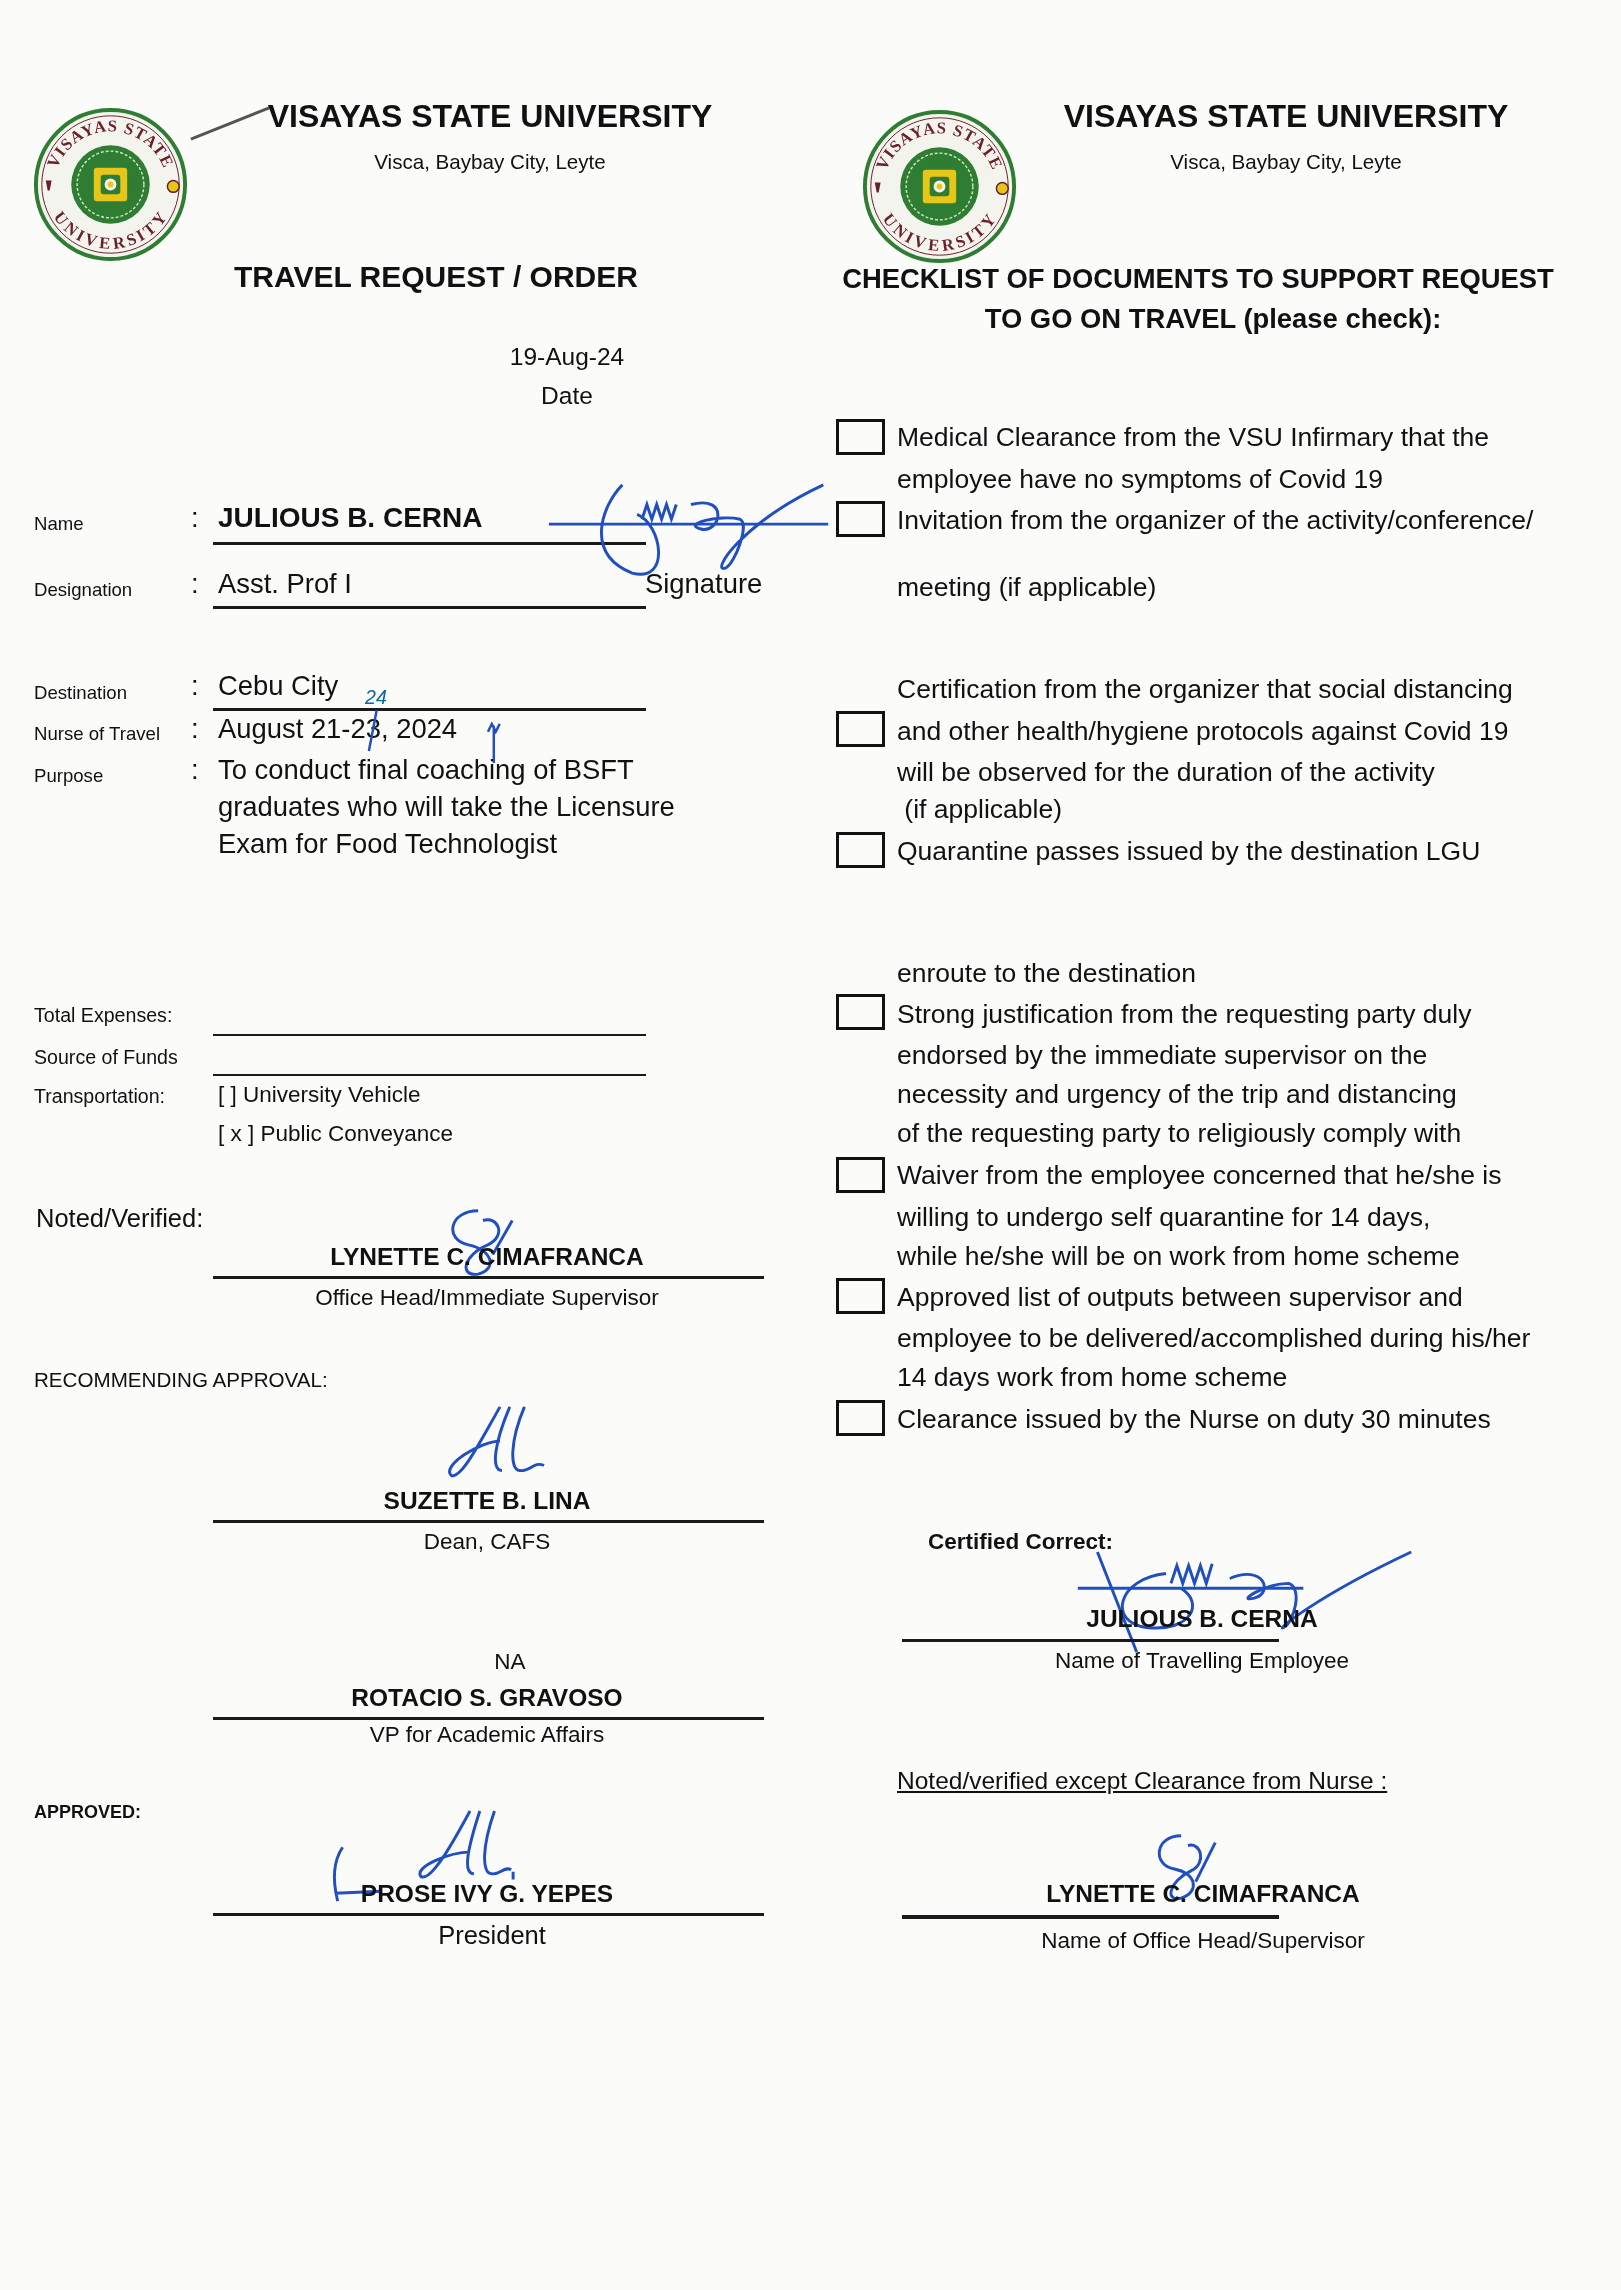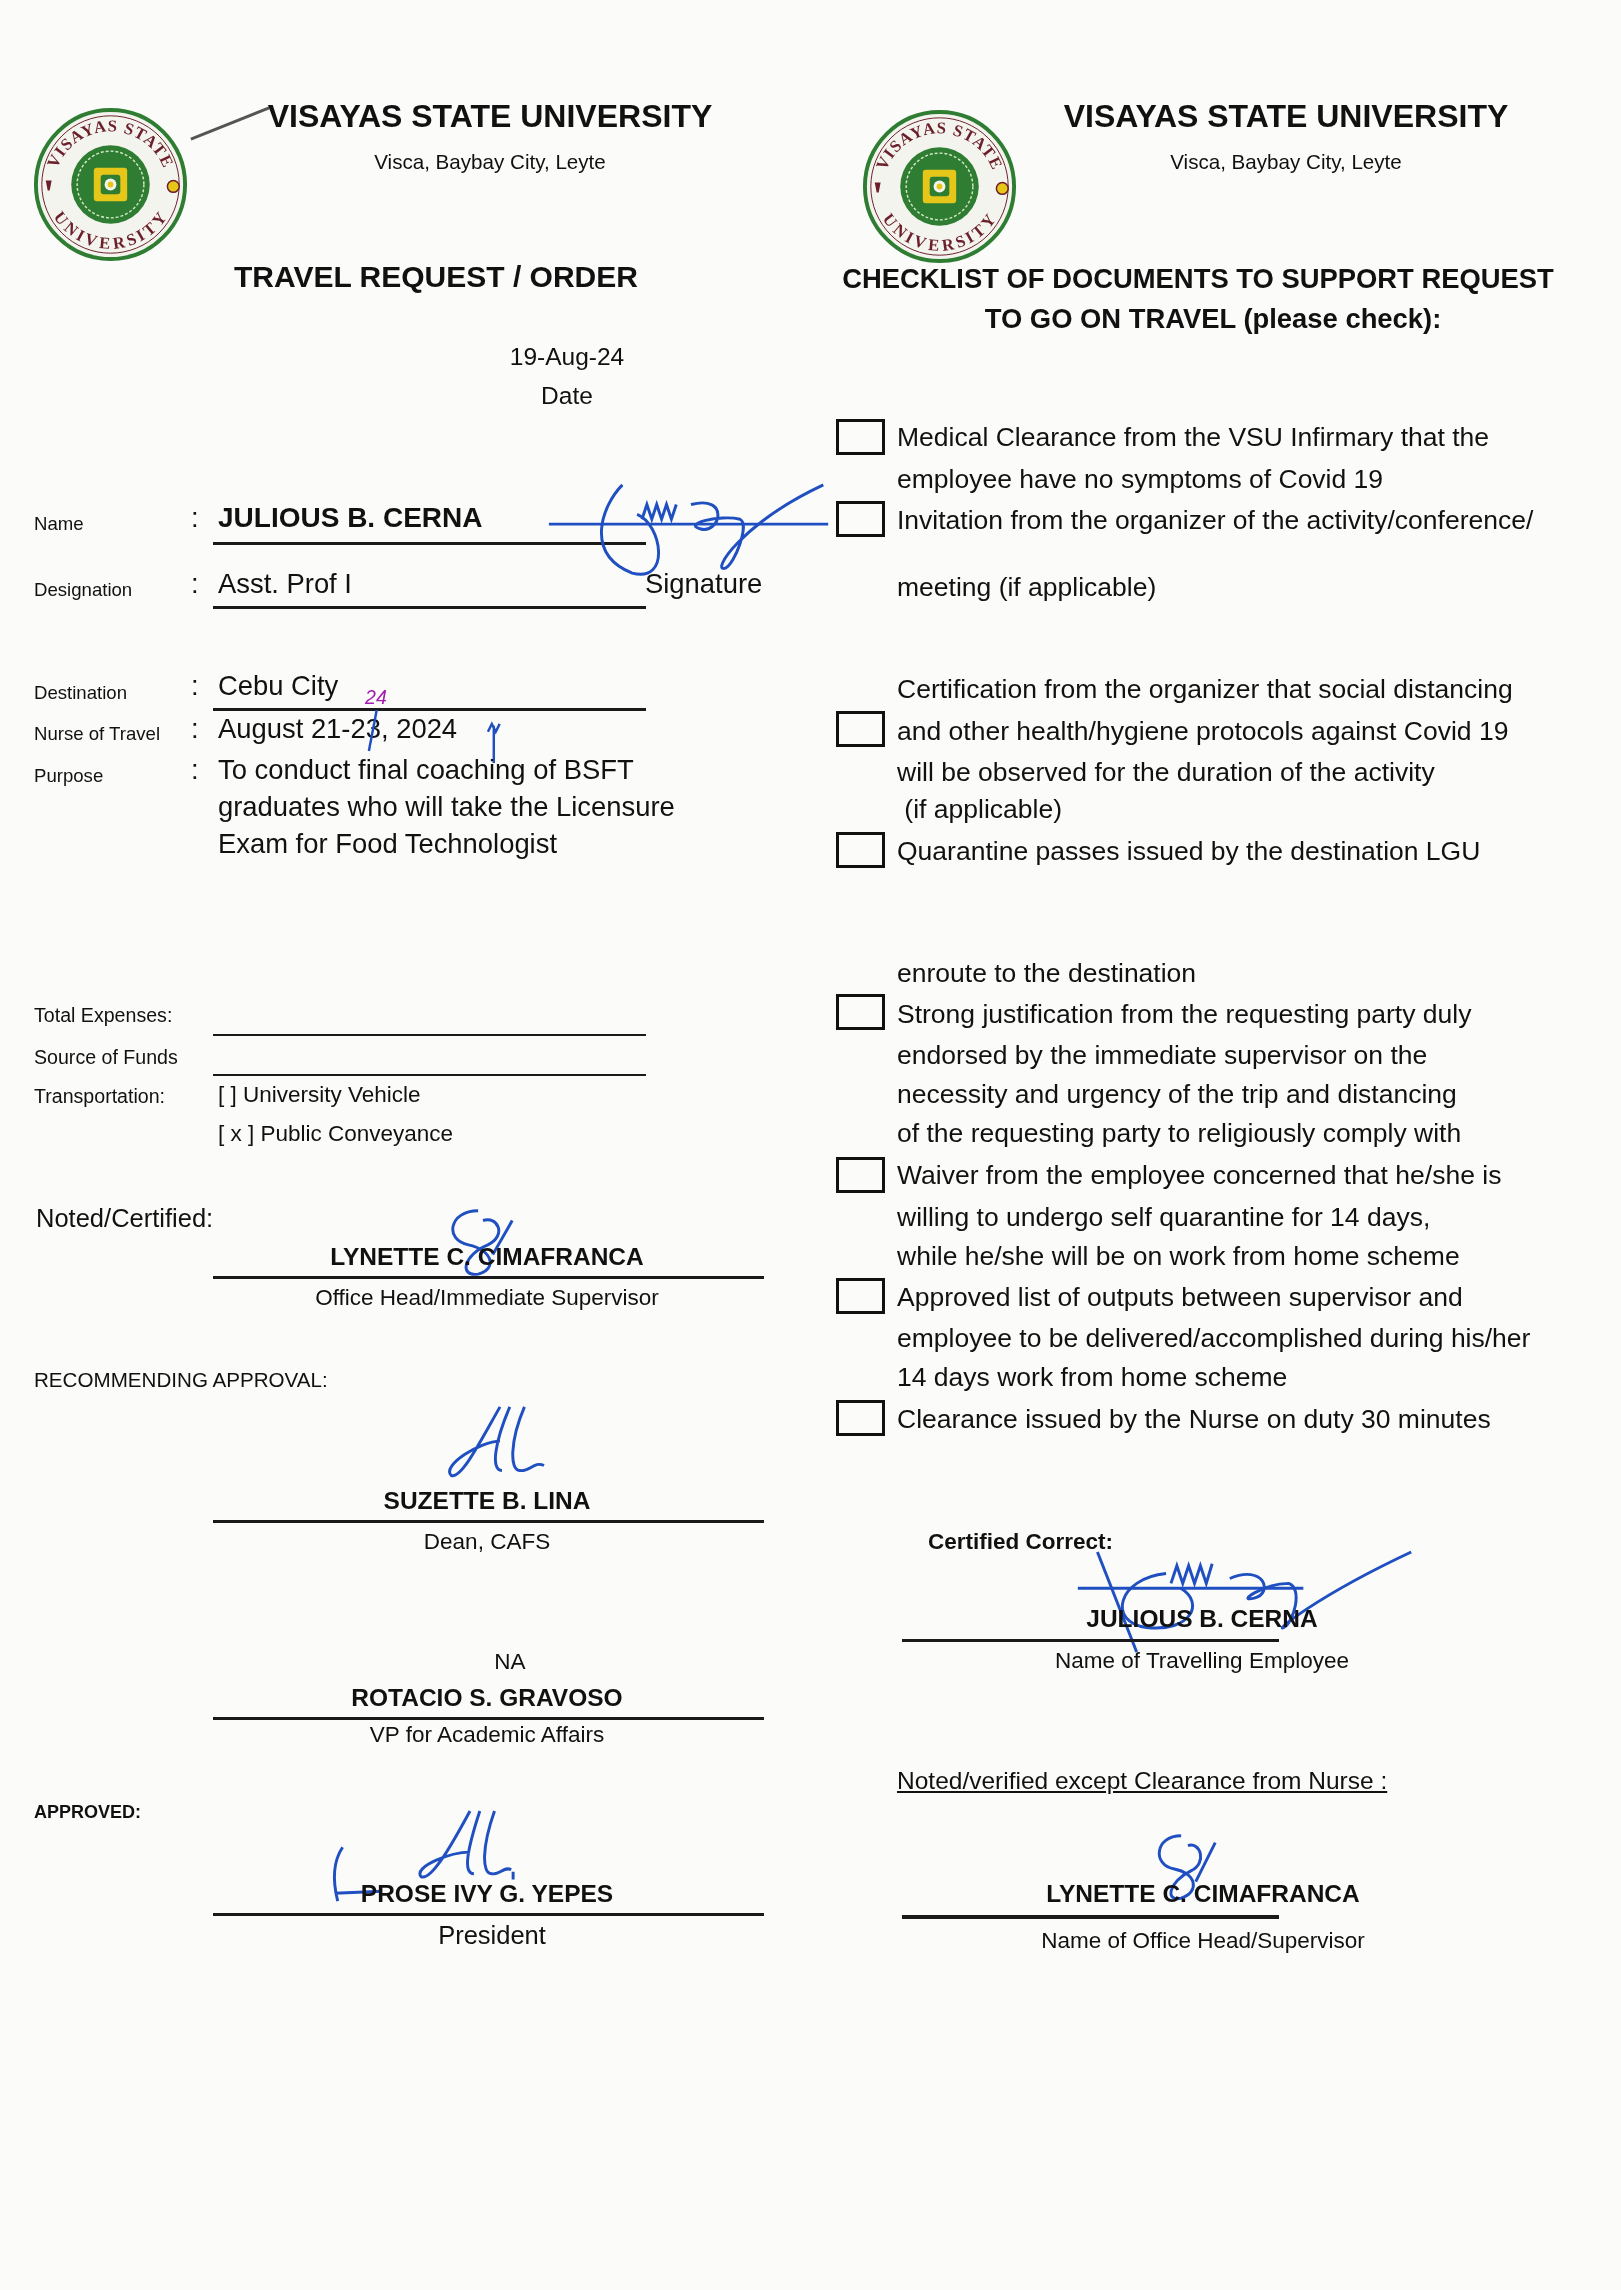--- a/index.html
+++ b/index.html
@@ -78,7 +78,7 @@
 <div class="abs label-sm" style="left:34px;top:723px;">Nurse of Travel</div>
 <div class="abs" style="left:191px;top:713px;font-size:27.4px;">:</div>
 <div class="abs val" style="left:218px;top:713px;">August 21-23, 2024</div>
-<div class="abs" style="left:365px;top:686px;font-size:19.6px;color:#a21caf;font-style:italic;">24</div>
+<div class="abs" style="left:365px;top:686px;font-size:19.6px;color:#0369a1;font-style:italic;">24</div>
 <svg class="sig" style="left:363px;top:706px;" width="19.6" height="49" viewBox="0 0 20 50">
   <line x1="14" y1="4" x2="6" y2="46" stroke="#1f4fc0" stroke-width="2.5"></line>
 </svg>

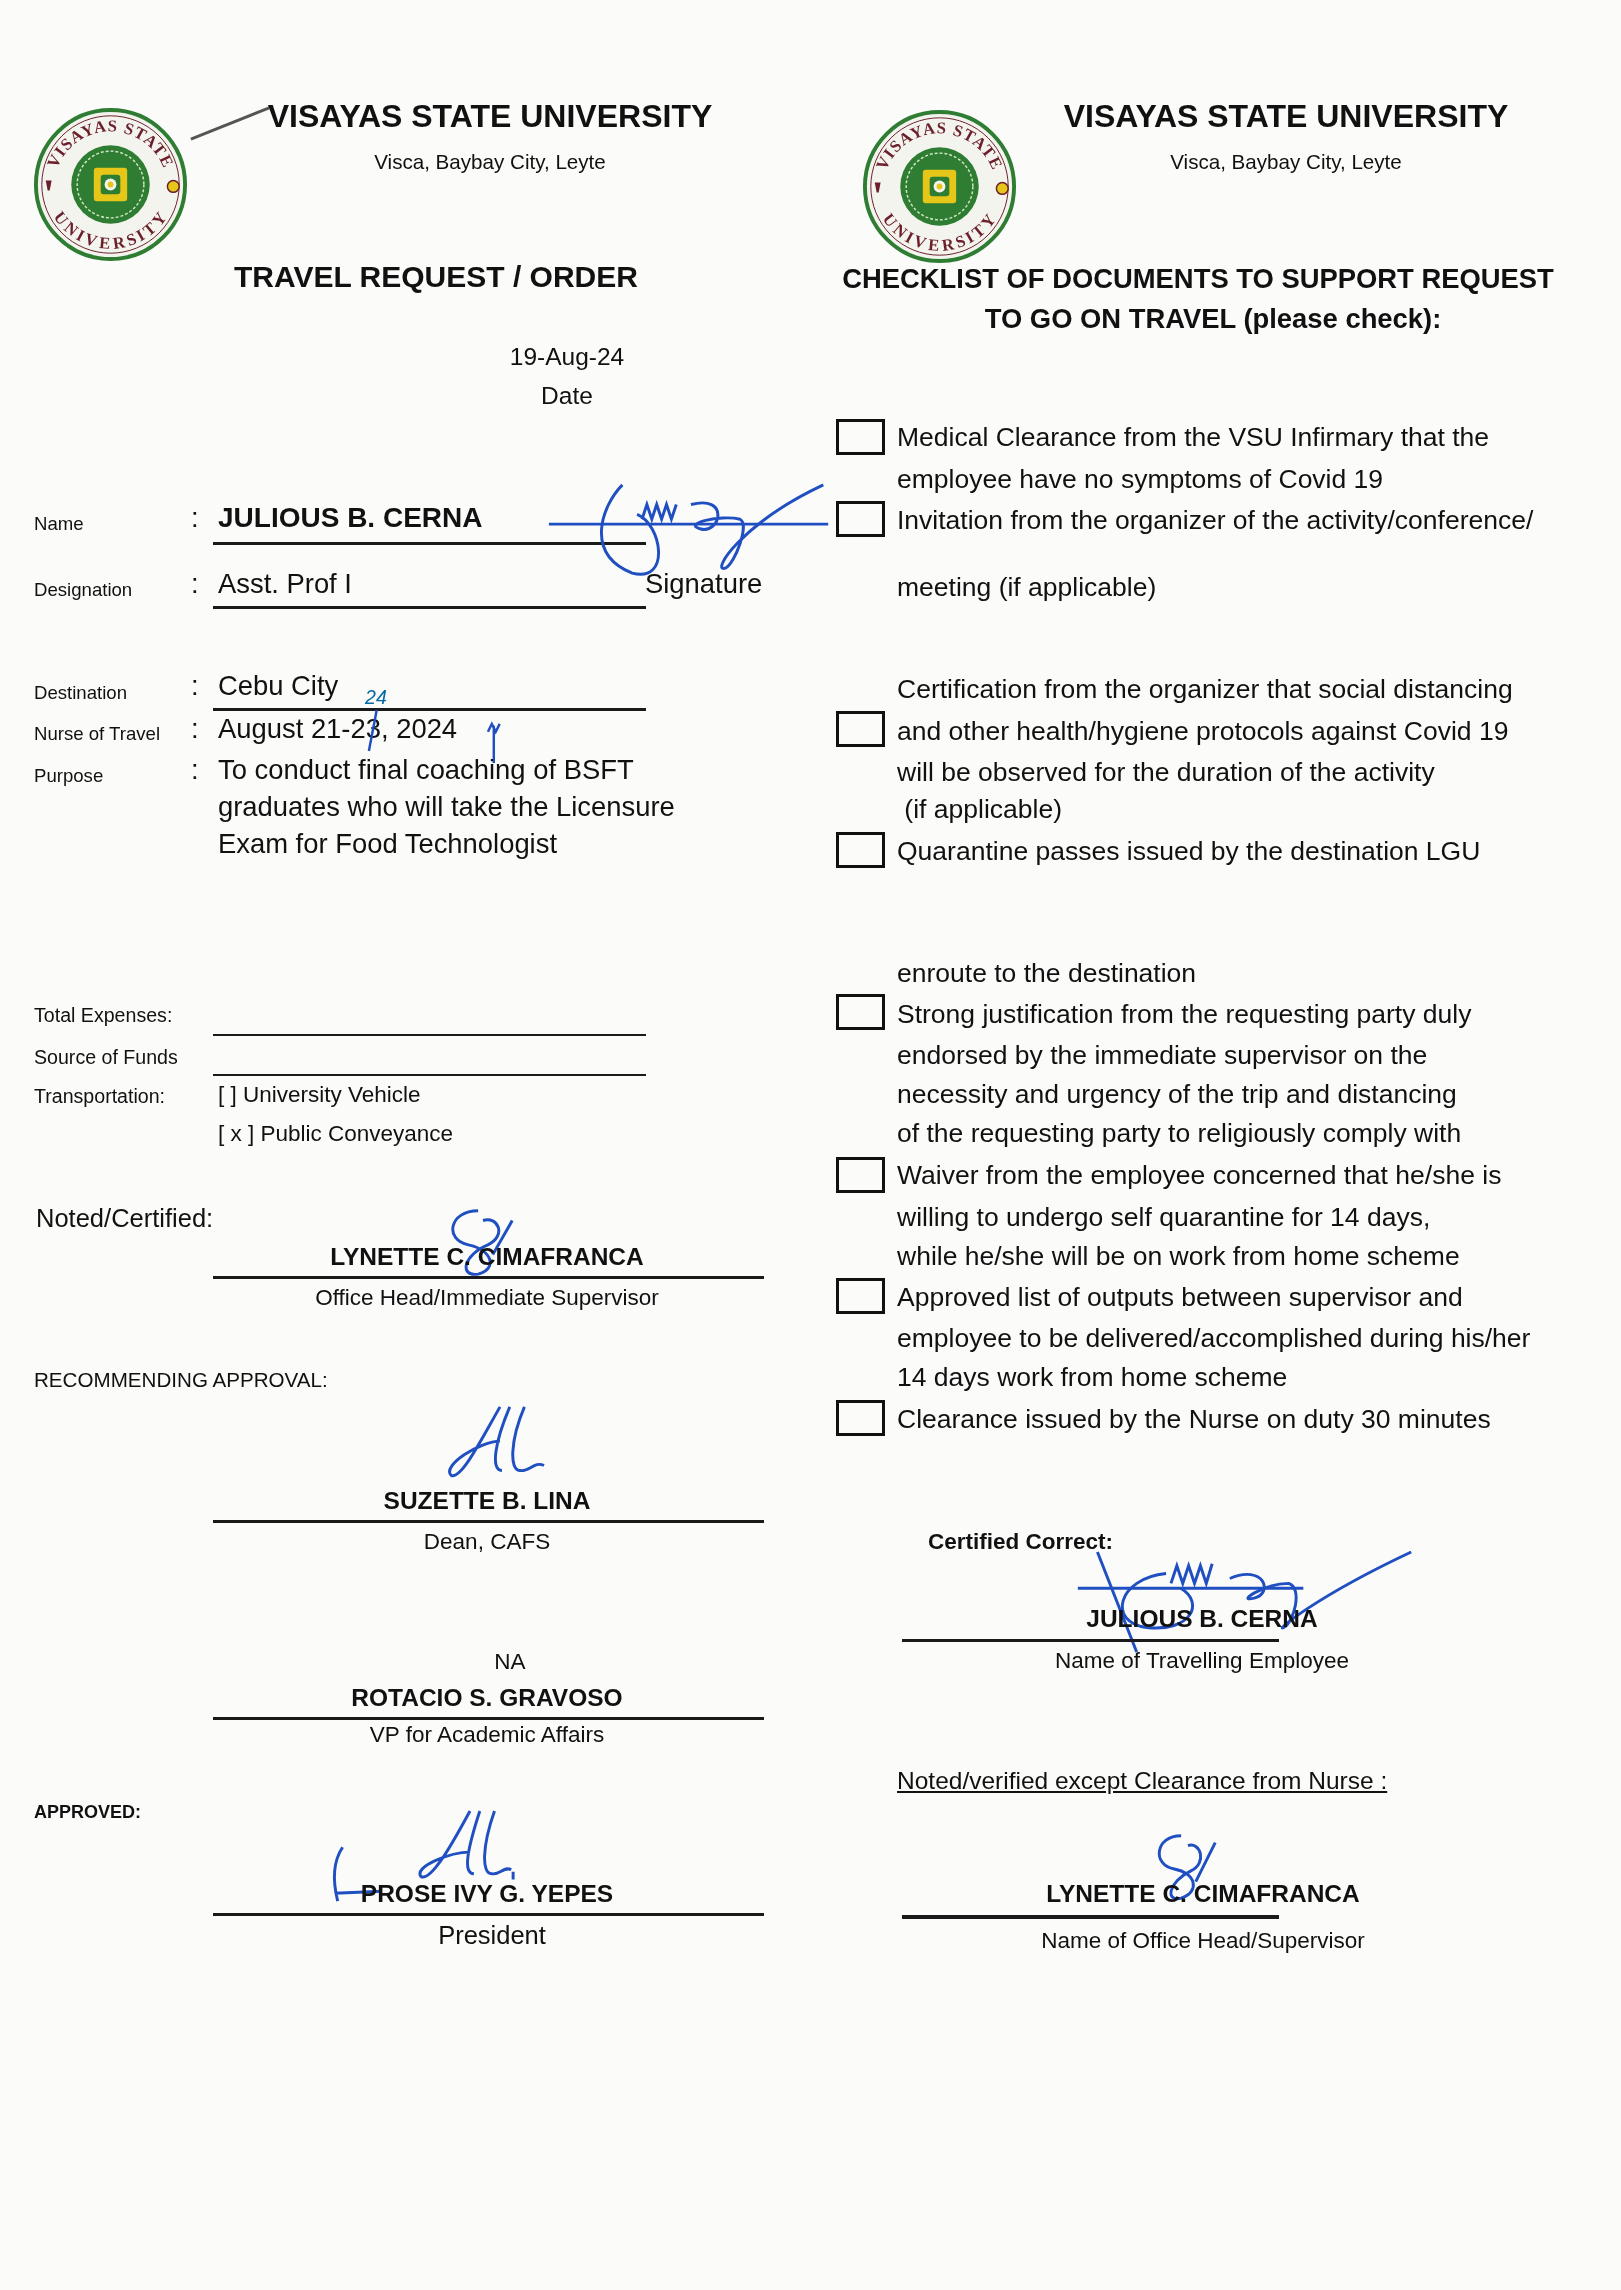--- a/index.html
+++ b/index.html
@@ -102,7 +102,7 @@
 <div class="abs" style="left:218px;top:1082px;font-size:22.5px;">[  ] University Vehicle</div>
 <div class="abs" style="left:218px;top:1121px;font-size:22.5px;">[ x ] Public Conveyance</div>
 
-<div class="abs" style="left:36px;top:1204px;font-size:25.5px;">Noted/Certified:</div>
+<div class="abs" style="left:36px;top:1204px;font-size:25.5px;">Noted/Verified:</div>
 <svg class="sig" style="left:439px;top:1201px;" width="88" height="78" viewBox="0 0 90 80">
   <path d="M40 10 C10 10 5 40 30 45 C55 50 60 70 40 75 C20 78 25 55 50 45 C70 35 60 15 45 20 M55 55 L75 20" stroke="#1f4fc0" stroke-width="3" fill="none"></path>
 </svg>

